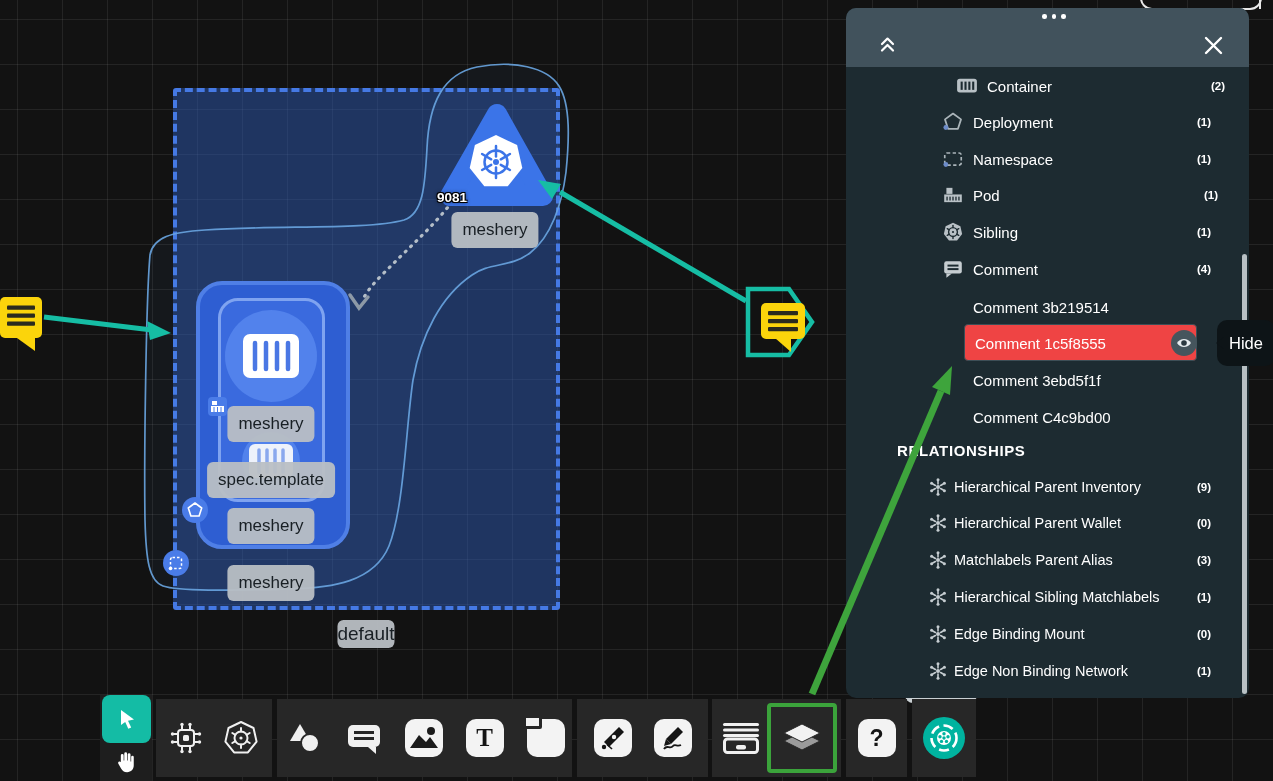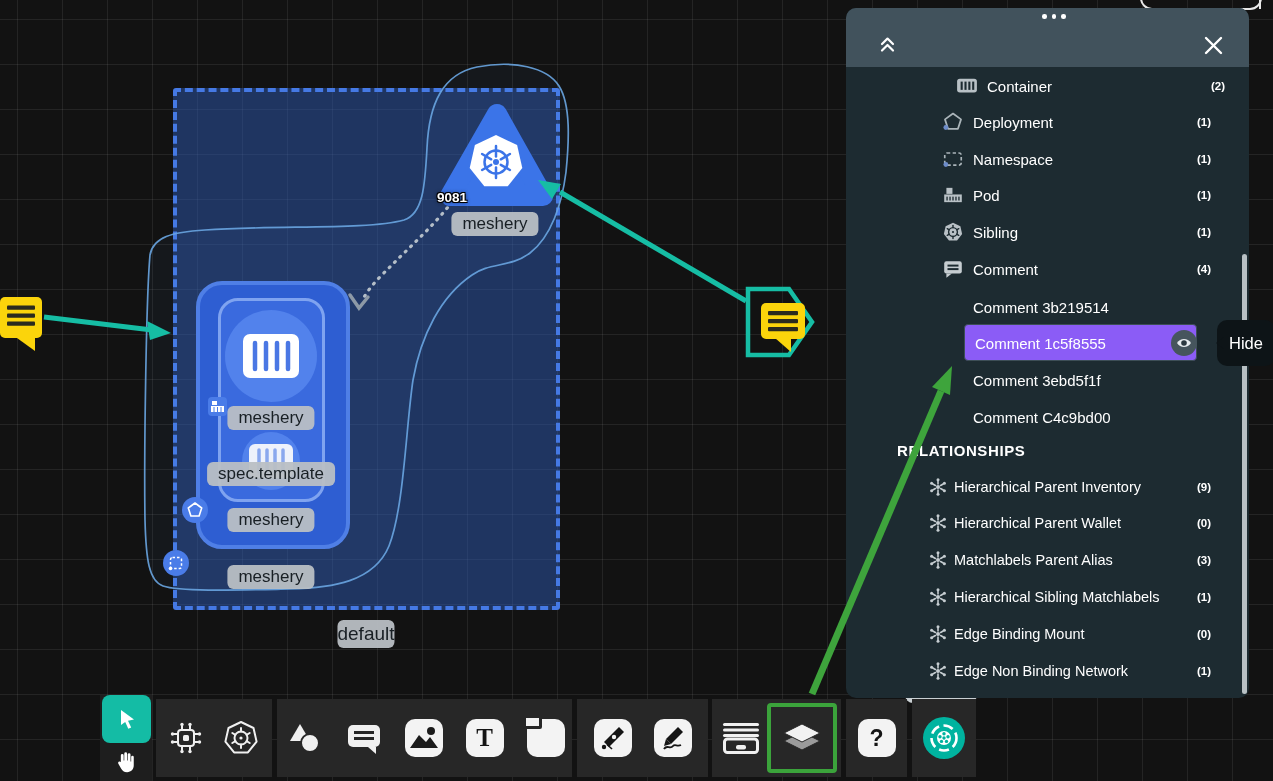--- a/index.html
+++ b/index.html
@@ -398,7 +398,7 @@
       <span class="plabel">Namespace</span>
       <span class="pcount">(1)</span>
     </div>
-    <div class="prow" style="top:169px;">
+    <div class="prow" style="top:169px;padding-left:7px;">
       <span class="picon">
         <svg width="22" height="22" viewBox="0 0 20 20">
             <rect x="4" y="3.5" width="5.5" height="5.5" fill="#b9c1c6"></rect>

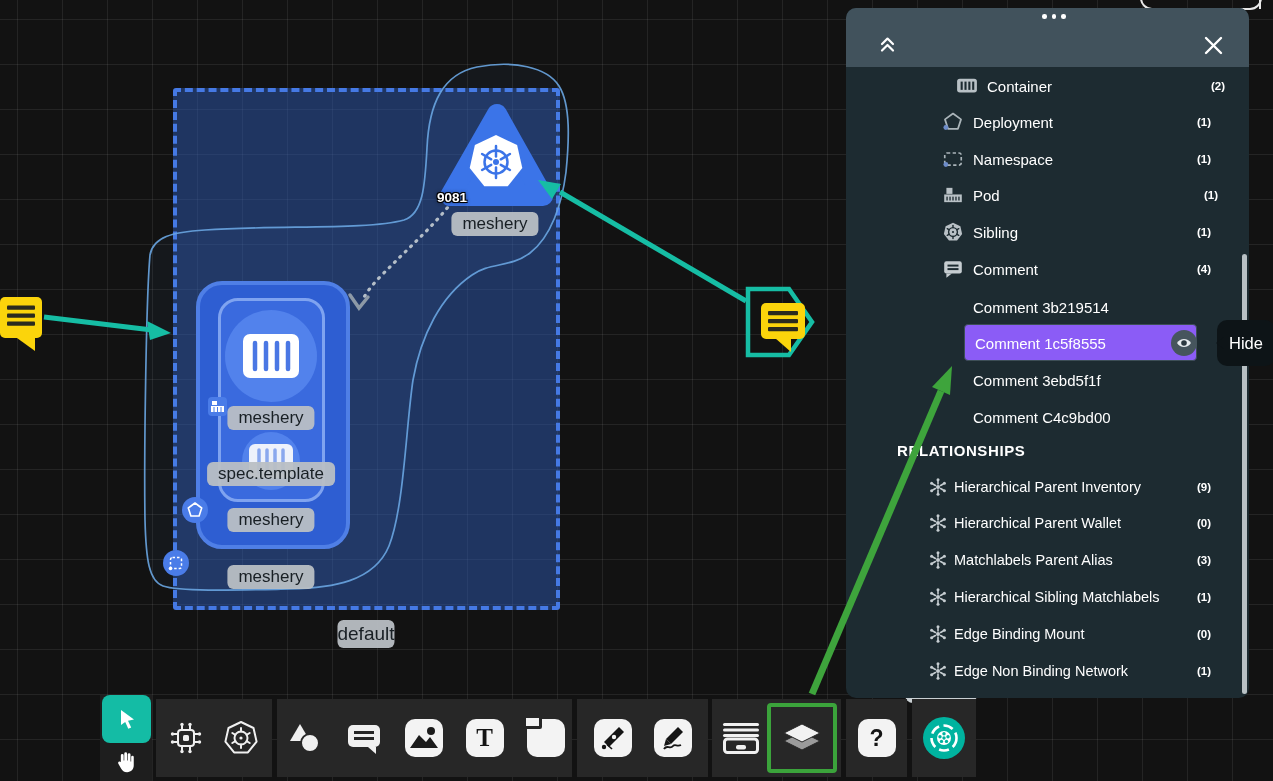--- a/index.html
+++ b/index.html
@@ -23,7 +23,7 @@
   #svg-annotation{left:0;top:0;z-index:40;pointer-events:none;}
 
   .clabel{position:absolute;transform:translateX(-50%);background:rgba(185,191,196,0.95);
-    color:#181f24;border-radius:6px;padding:2px 11px;font-size:17px;z-index:7;white-space:nowrap;}
+    color:#181f24;border-radius:6px;padding:8px 11px;font-size:17px;z-index:7;white-space:nowrap;}
   #port-label{position:absolute;transform:translateX(-50%);color:#fff;font-size:13.5px;font-weight:600;z-index:7;
     text-shadow:1px 1px 0 #000,-1px -1px 0 #000,1px -1px 0 #000,-1px 1px 0 #000,0 0 4px #000;}
 

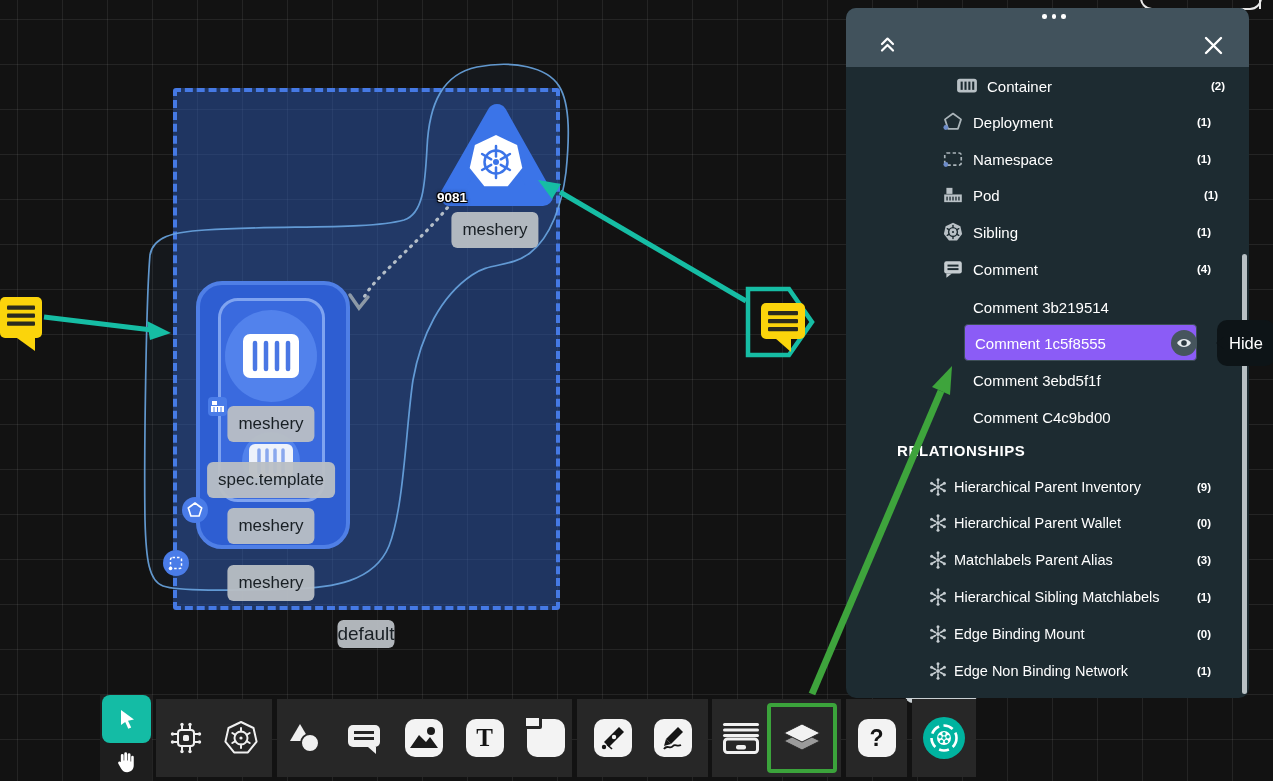--- a/index.html
+++ b/index.html
@@ -41,7 +41,7 @@
   .rlabel{position:absolute;left:108px;top:50%;transform:translateY(-50%);font-size:14.5px;color:#fff;white-space:nowrap;}
   #rel-title{position:absolute;left:51px;top:429px;height:28px;line-height:28px;color:#fff;
     font-size:15px;font-weight:bold;letter-spacing:0.6px;}
-  #highlight-row{position:absolute;left:118px;top:316px;width:233px;height:37px;background:#8b5cf6;
+  #highlight-row{position:absolute;left:118px;top:316px;width:233px;height:37px;background:#ef4444;
     border:1px solid #3d4e56;border-radius:4px;box-sizing:border-box;}
   #highlight-row .plabel{left:10px;}
   #eye-btn{position:absolute;left:206px;top:5px;width:26px;height:26px;border-radius:50%;background:#46555d;

